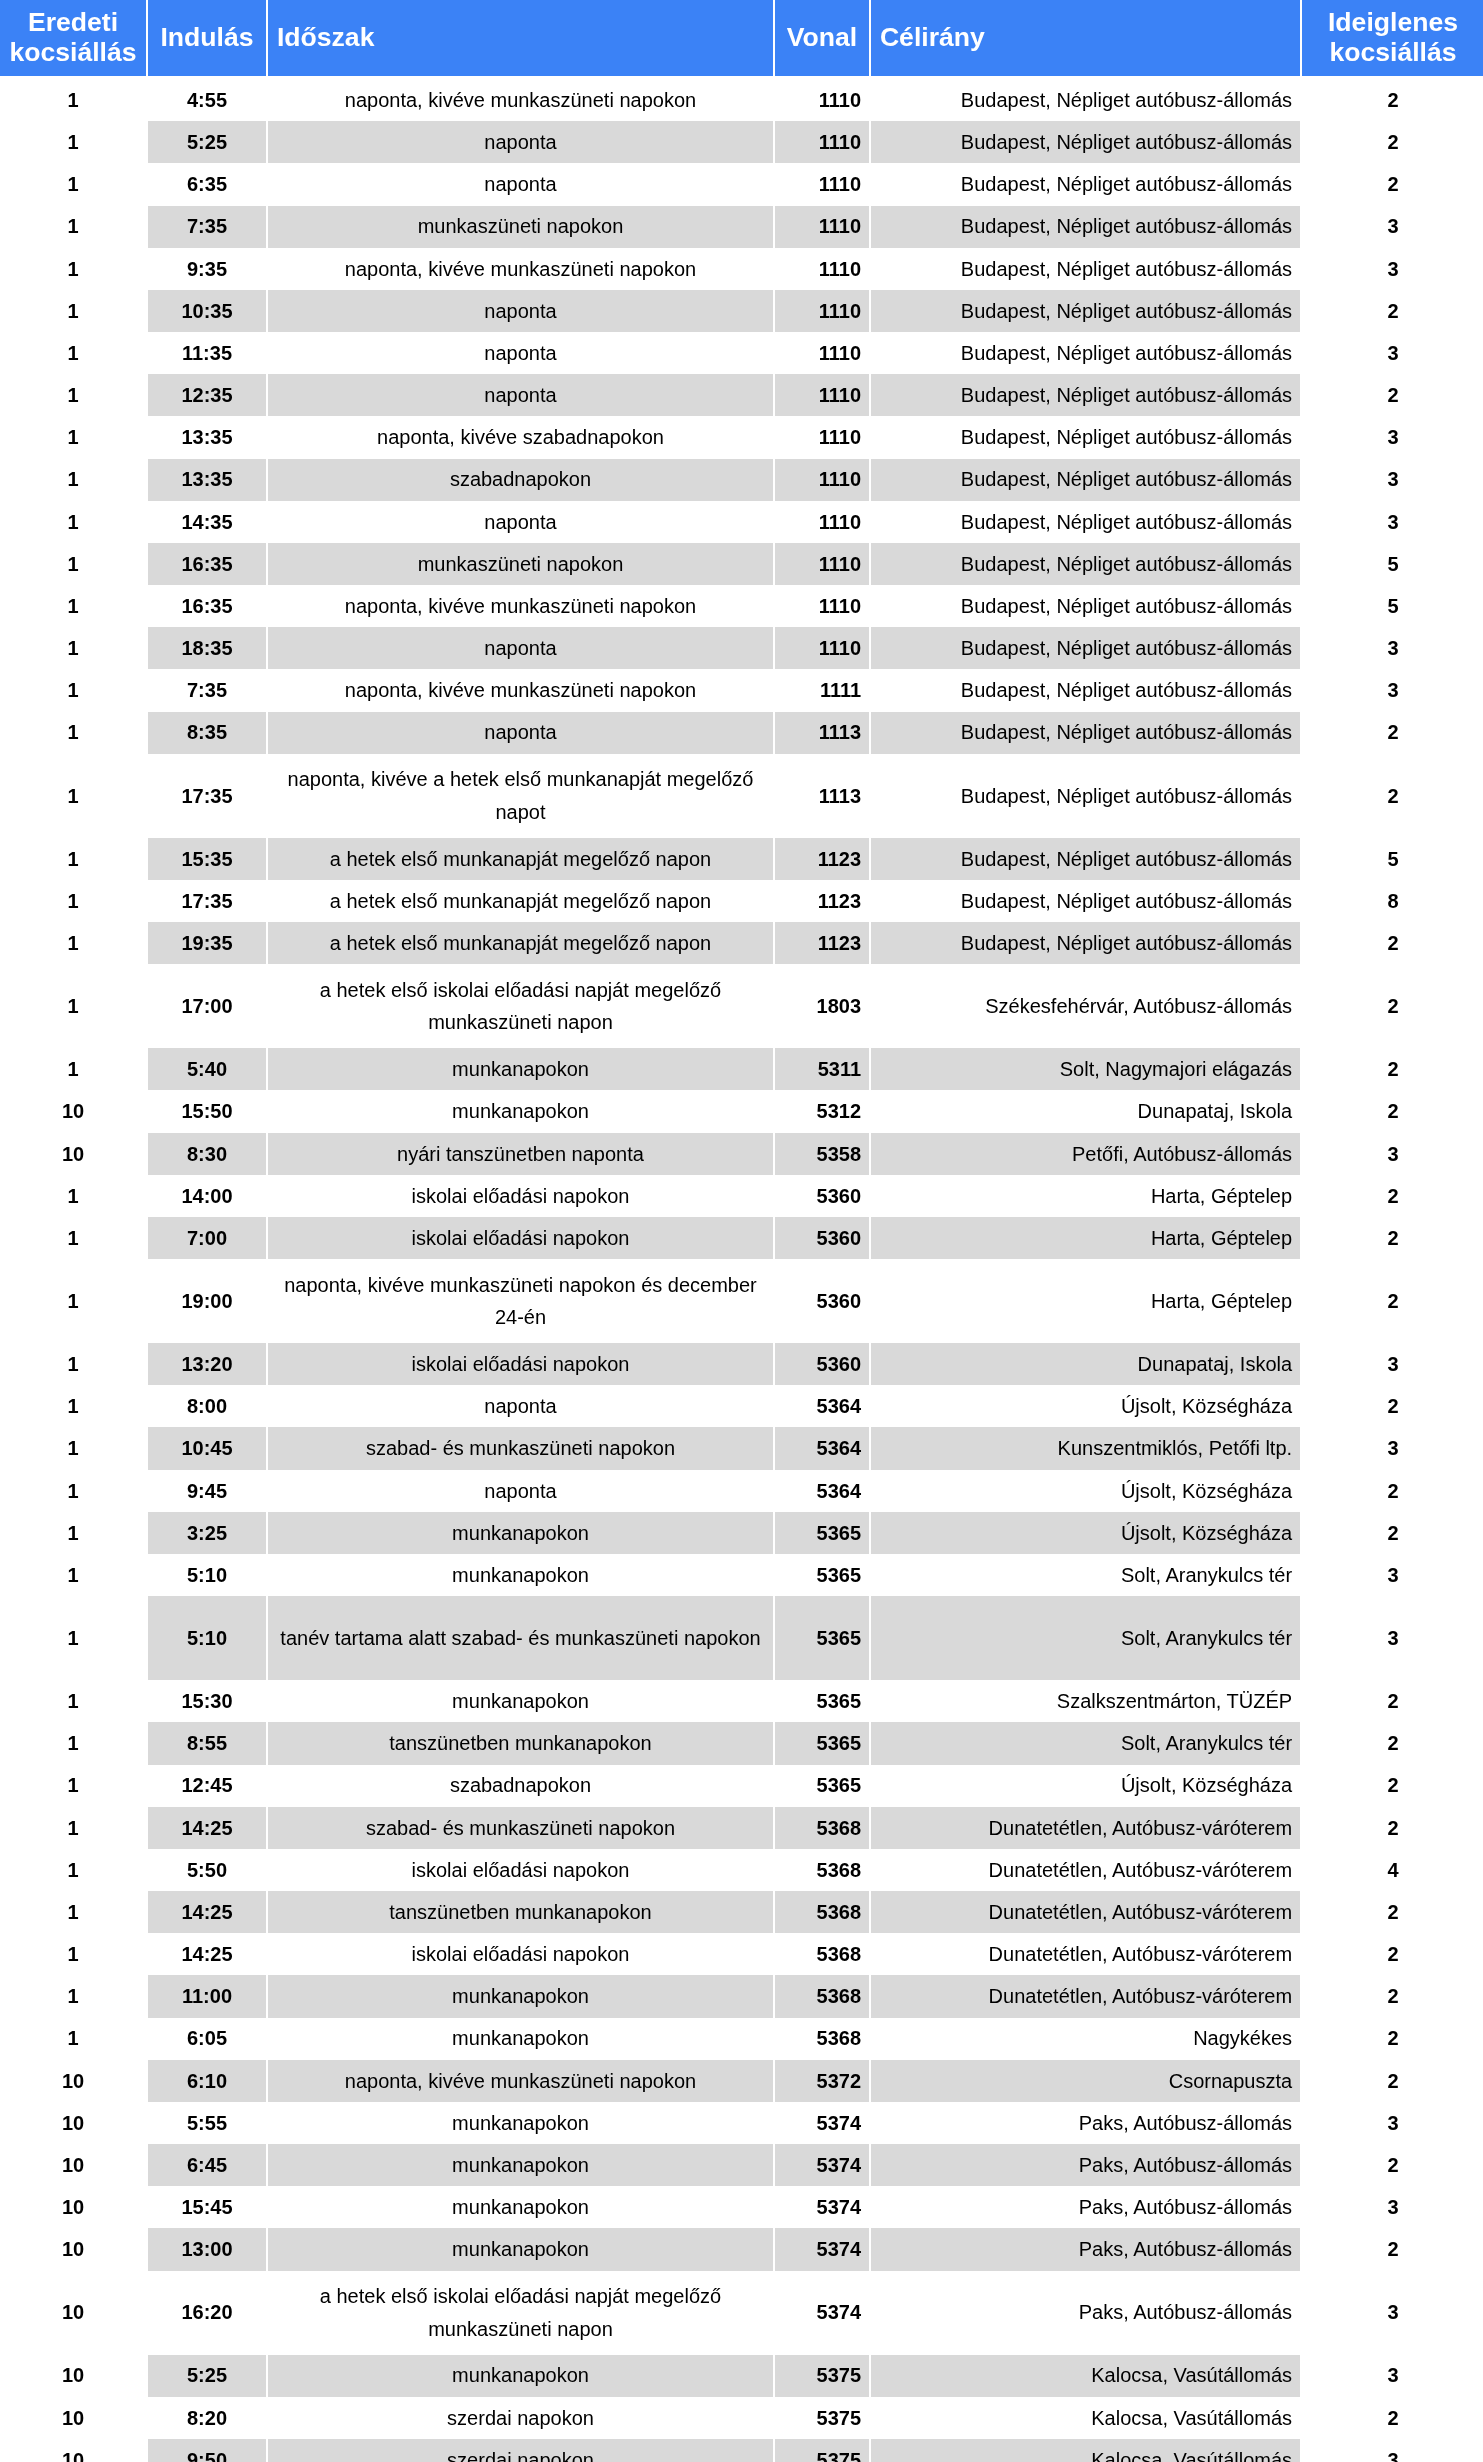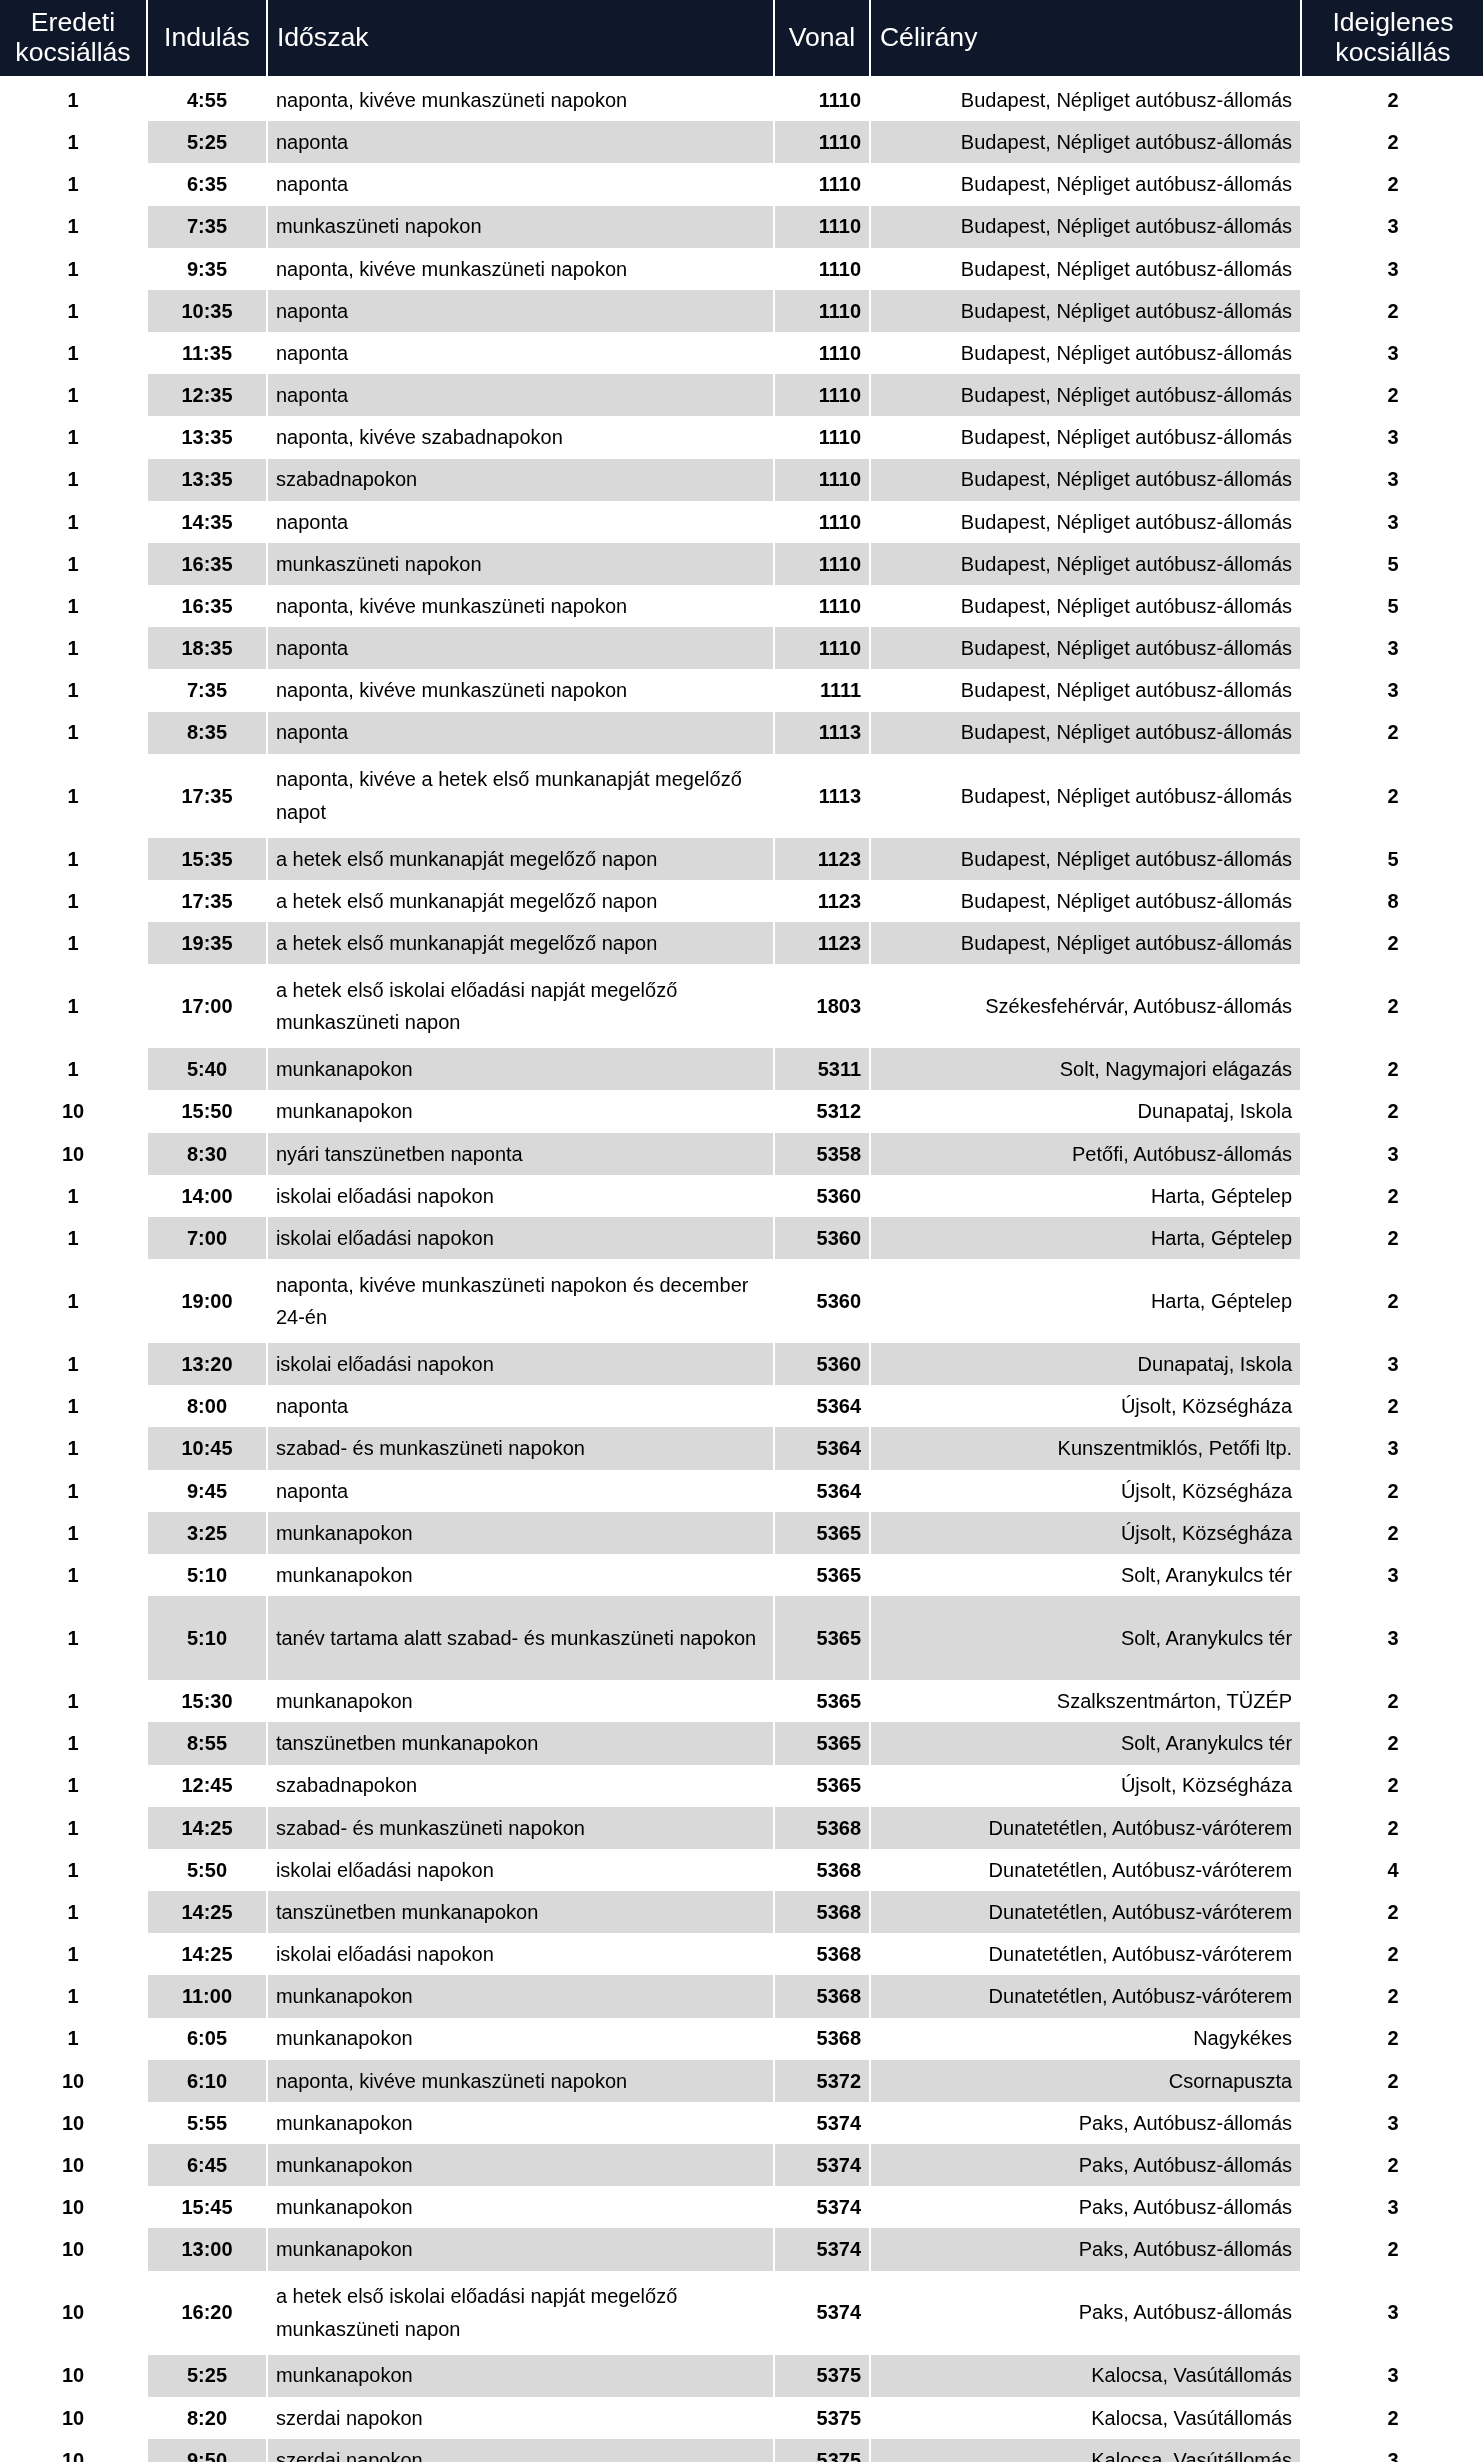--- a/index.html
+++ b/index.html
@@ -28,9 +28,9 @@
 
   
   #bus-table thead th {
-    background: #0f172a;
+    background: #3b82f6;
     color: #ffffff;
-    font-weight: normal;
+    font-weight: bold;
     font-size: 26.6px;
     line-height: 1.12;
     padding: 6.9px 8.9px;

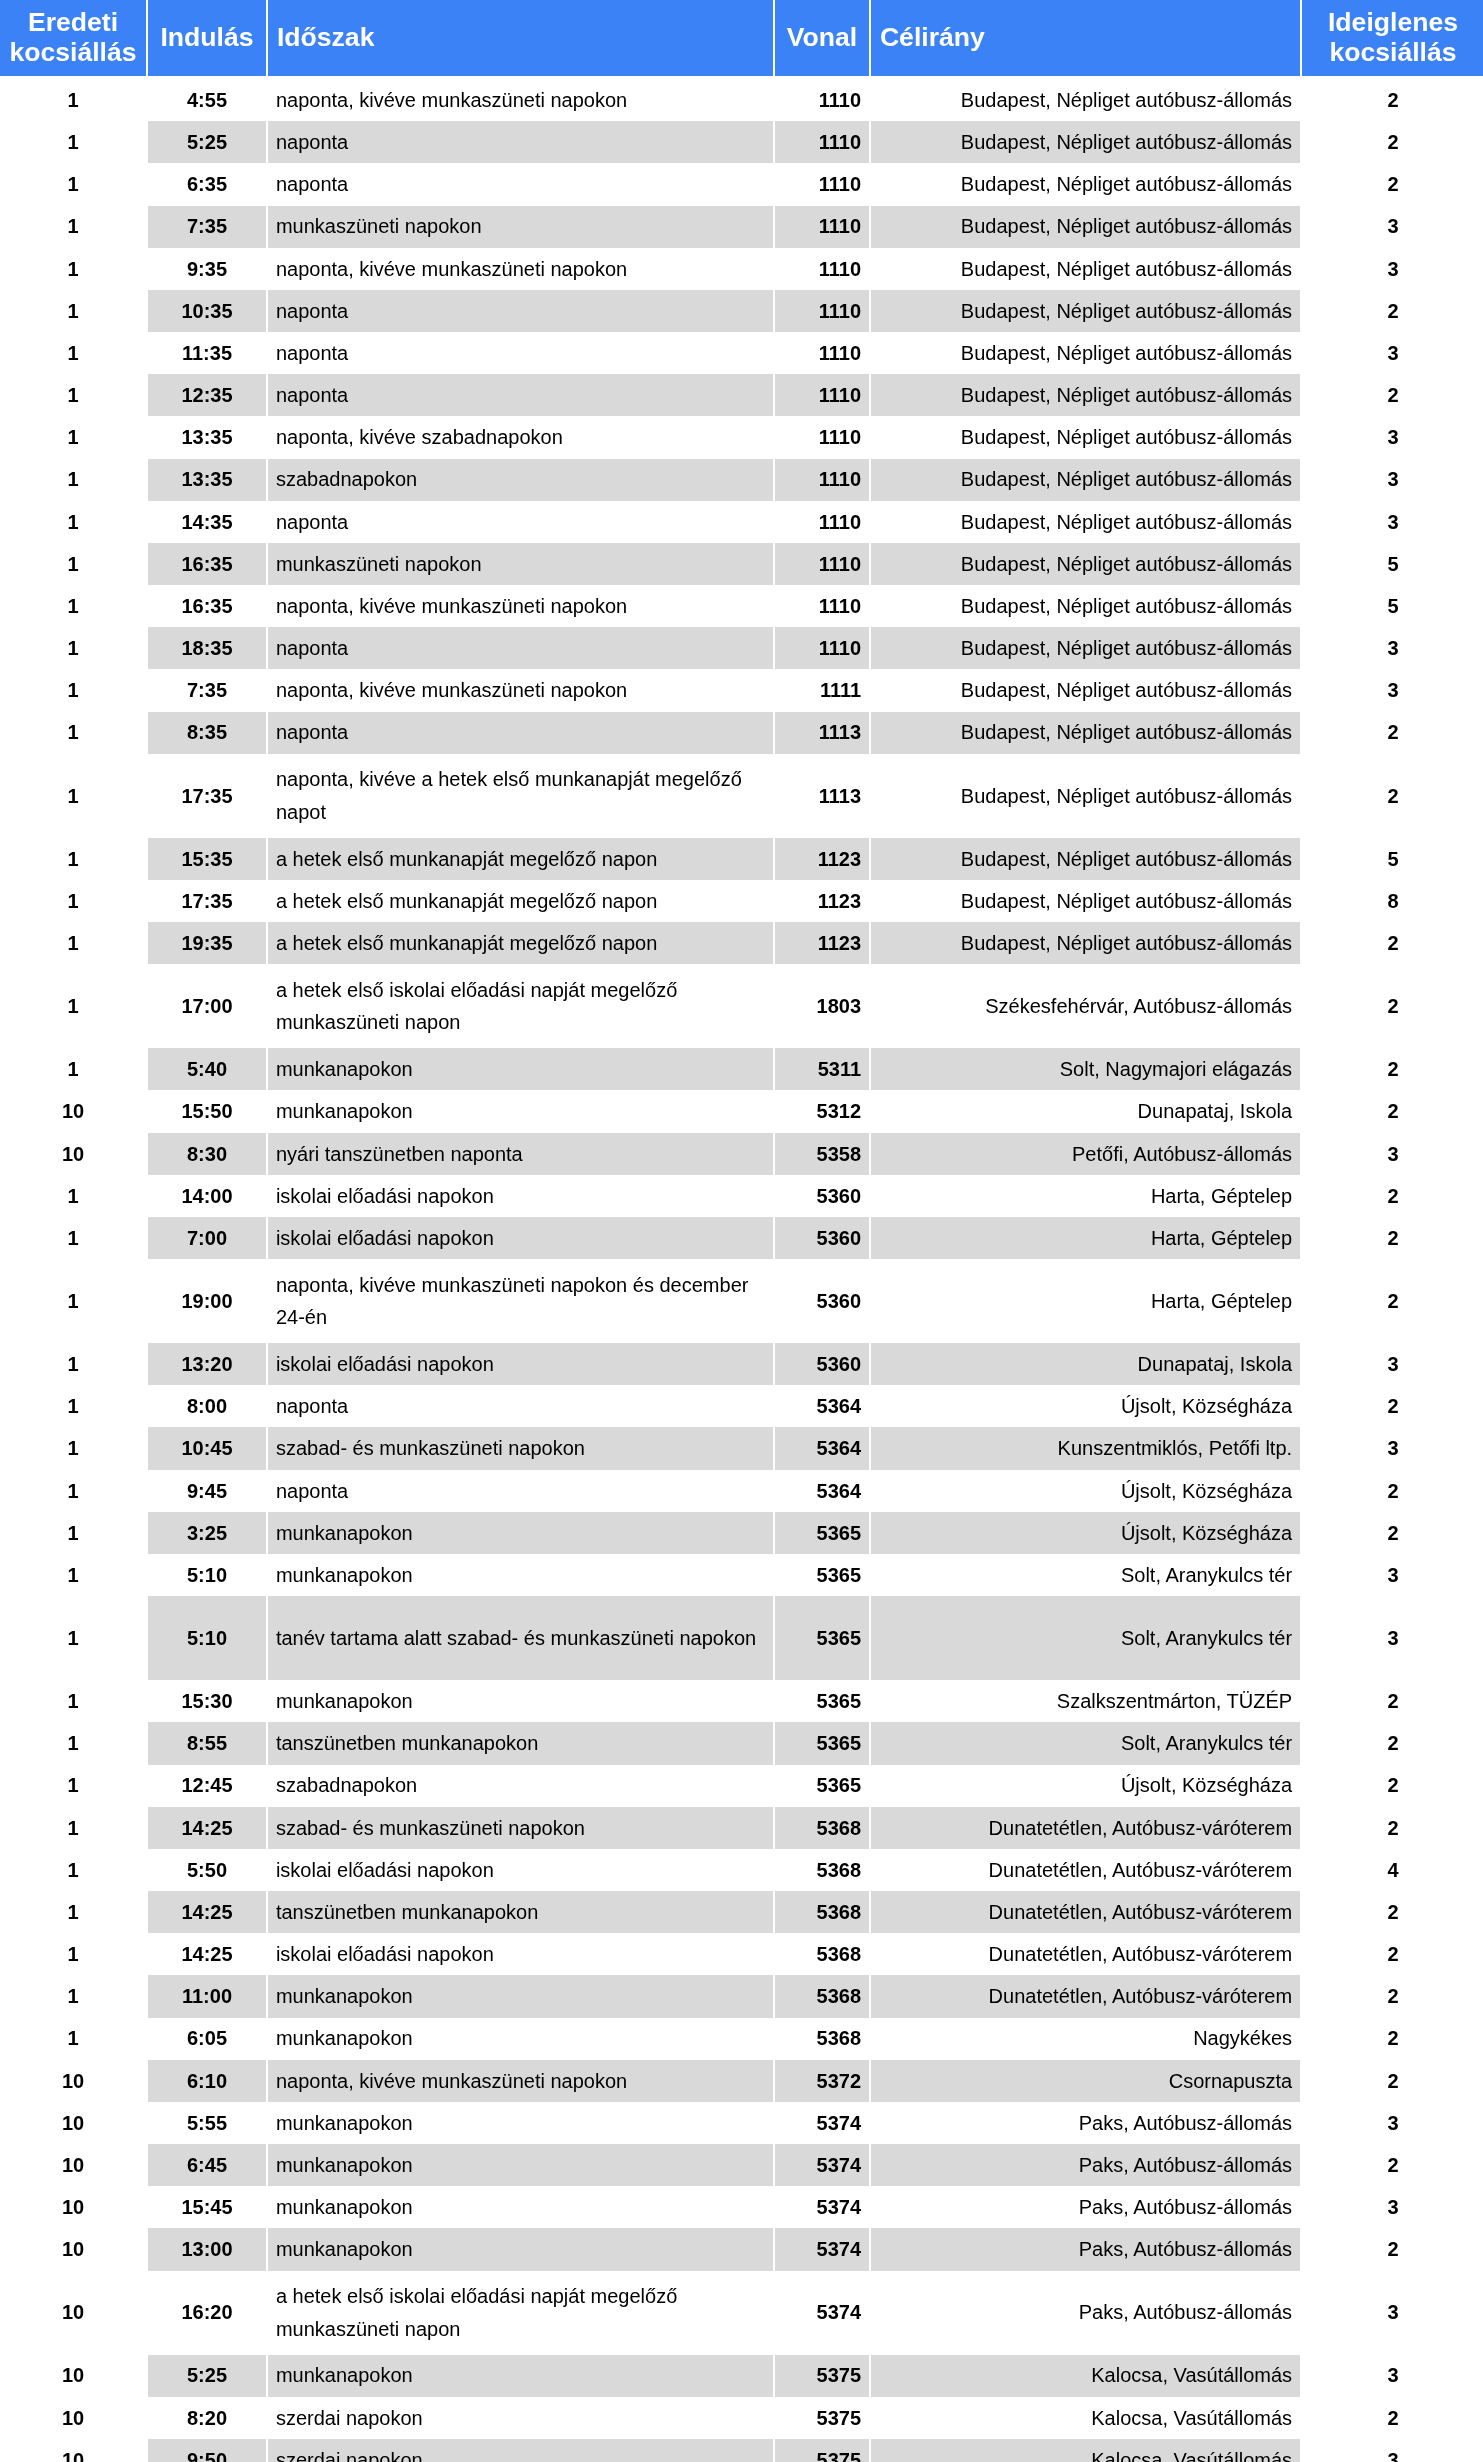--- a/index.html
+++ b/index.html
@@ -57,7 +57,7 @@
 
   td.cell-orig { text-align: center; font-weight: bold; }
   td.cell-dep  { text-align: center; font-weight: bold; }
-  td.cell-period { text-align: left; font-weight: normal; }
+  td.cell-period { text-align: center; font-weight: normal; }
   td.cell-line { text-align: right; font-weight: bold; }
   td.cell-dest { text-align: right; font-weight: normal; }
   td.cell-temp { text-align: center; font-weight: bold; }

